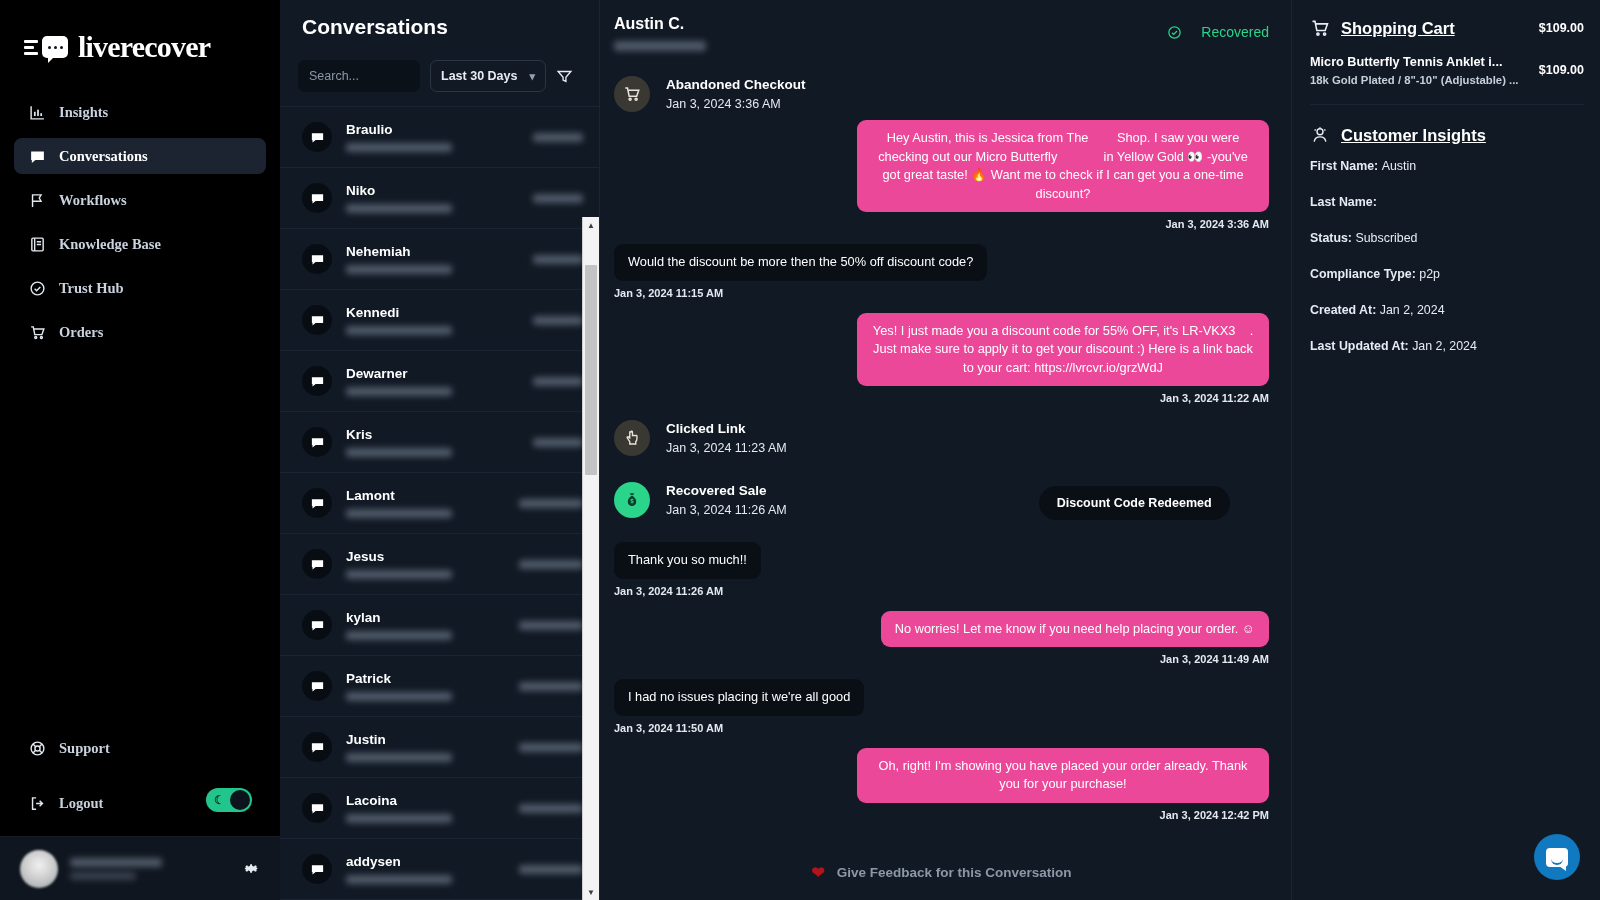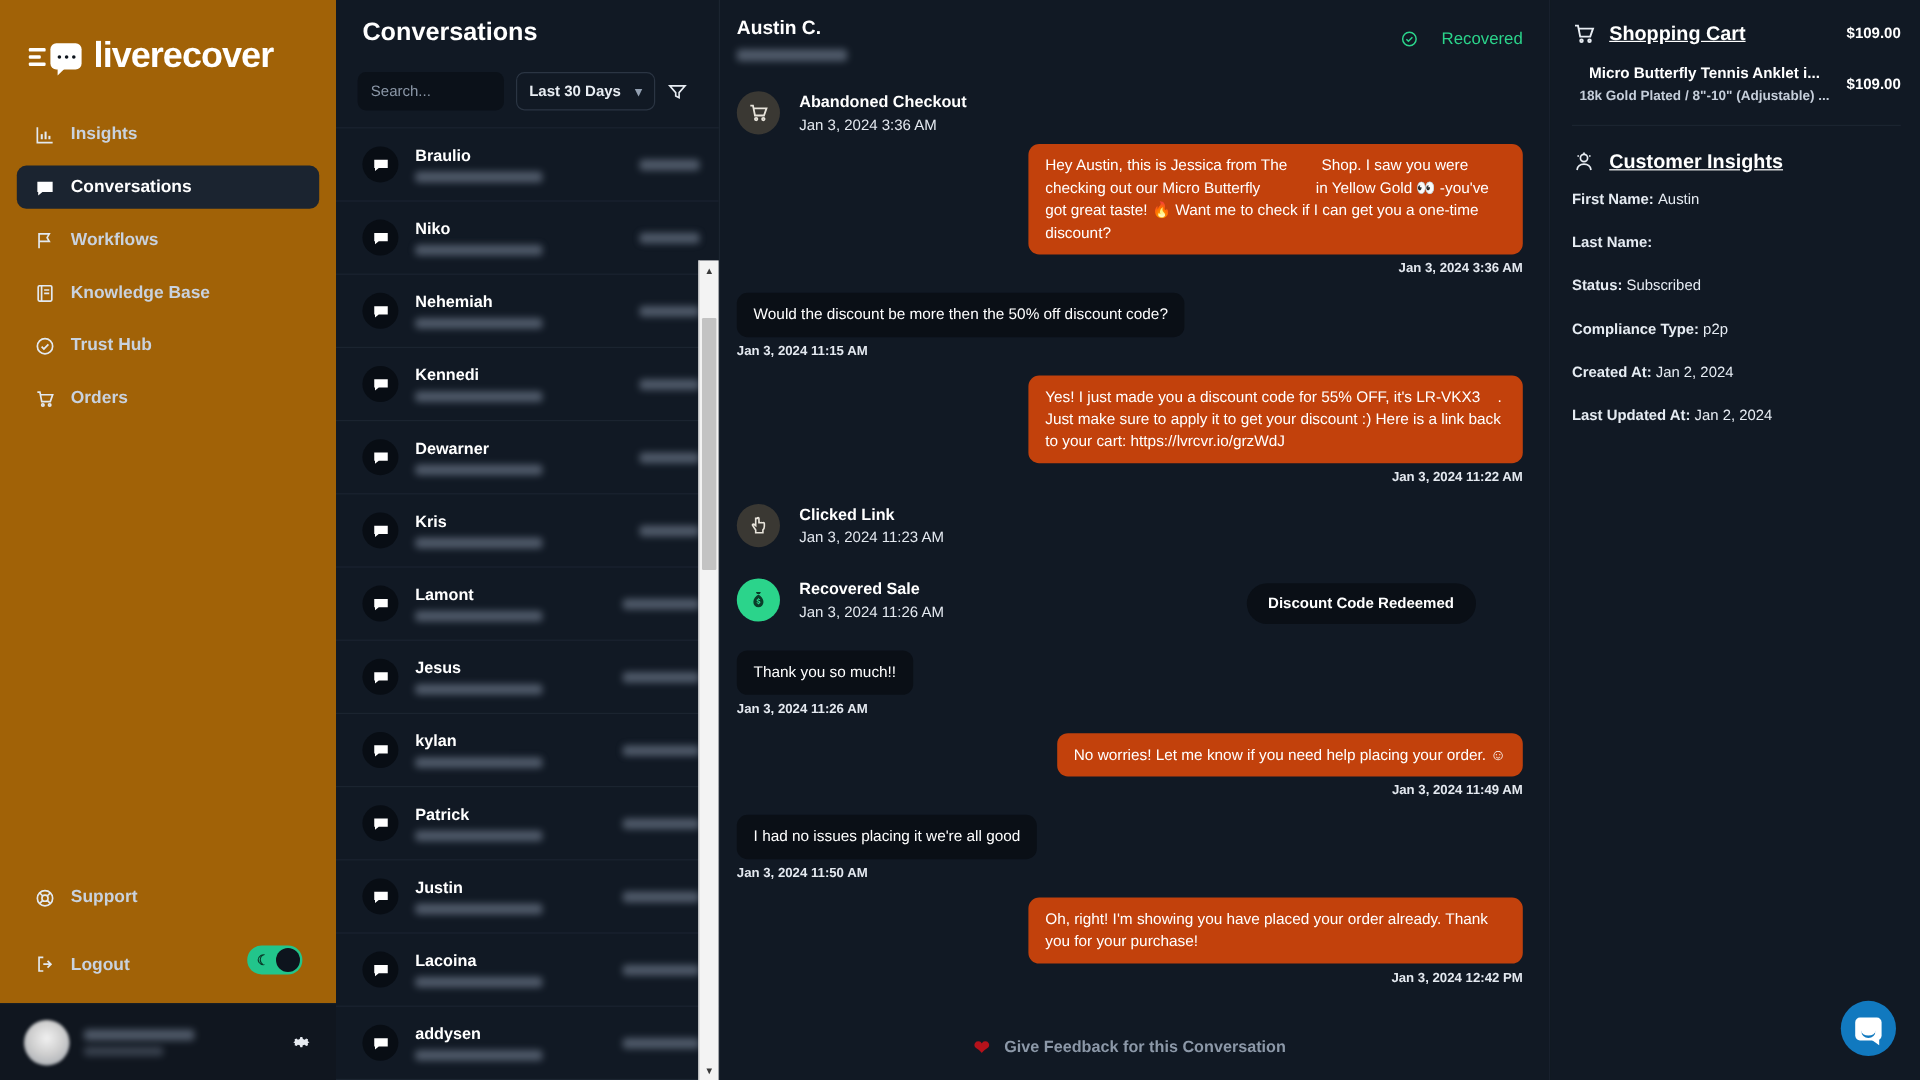--- a/index.html
+++ b/index.html
@@ -13,9 +13,10 @@
 
   
   .sidebar {
-    width: 280px; height: 900px; background: #a16207;
+    width: 280px; height: 900px; background: #000000;
     display: flex; flex-direction: column; flex: 0 0 280px;
     position: relative;
+    font-family: Liberation Serif, serif;
   }
   .logo-row {
     display: flex; align-items: center; gap: 10px;

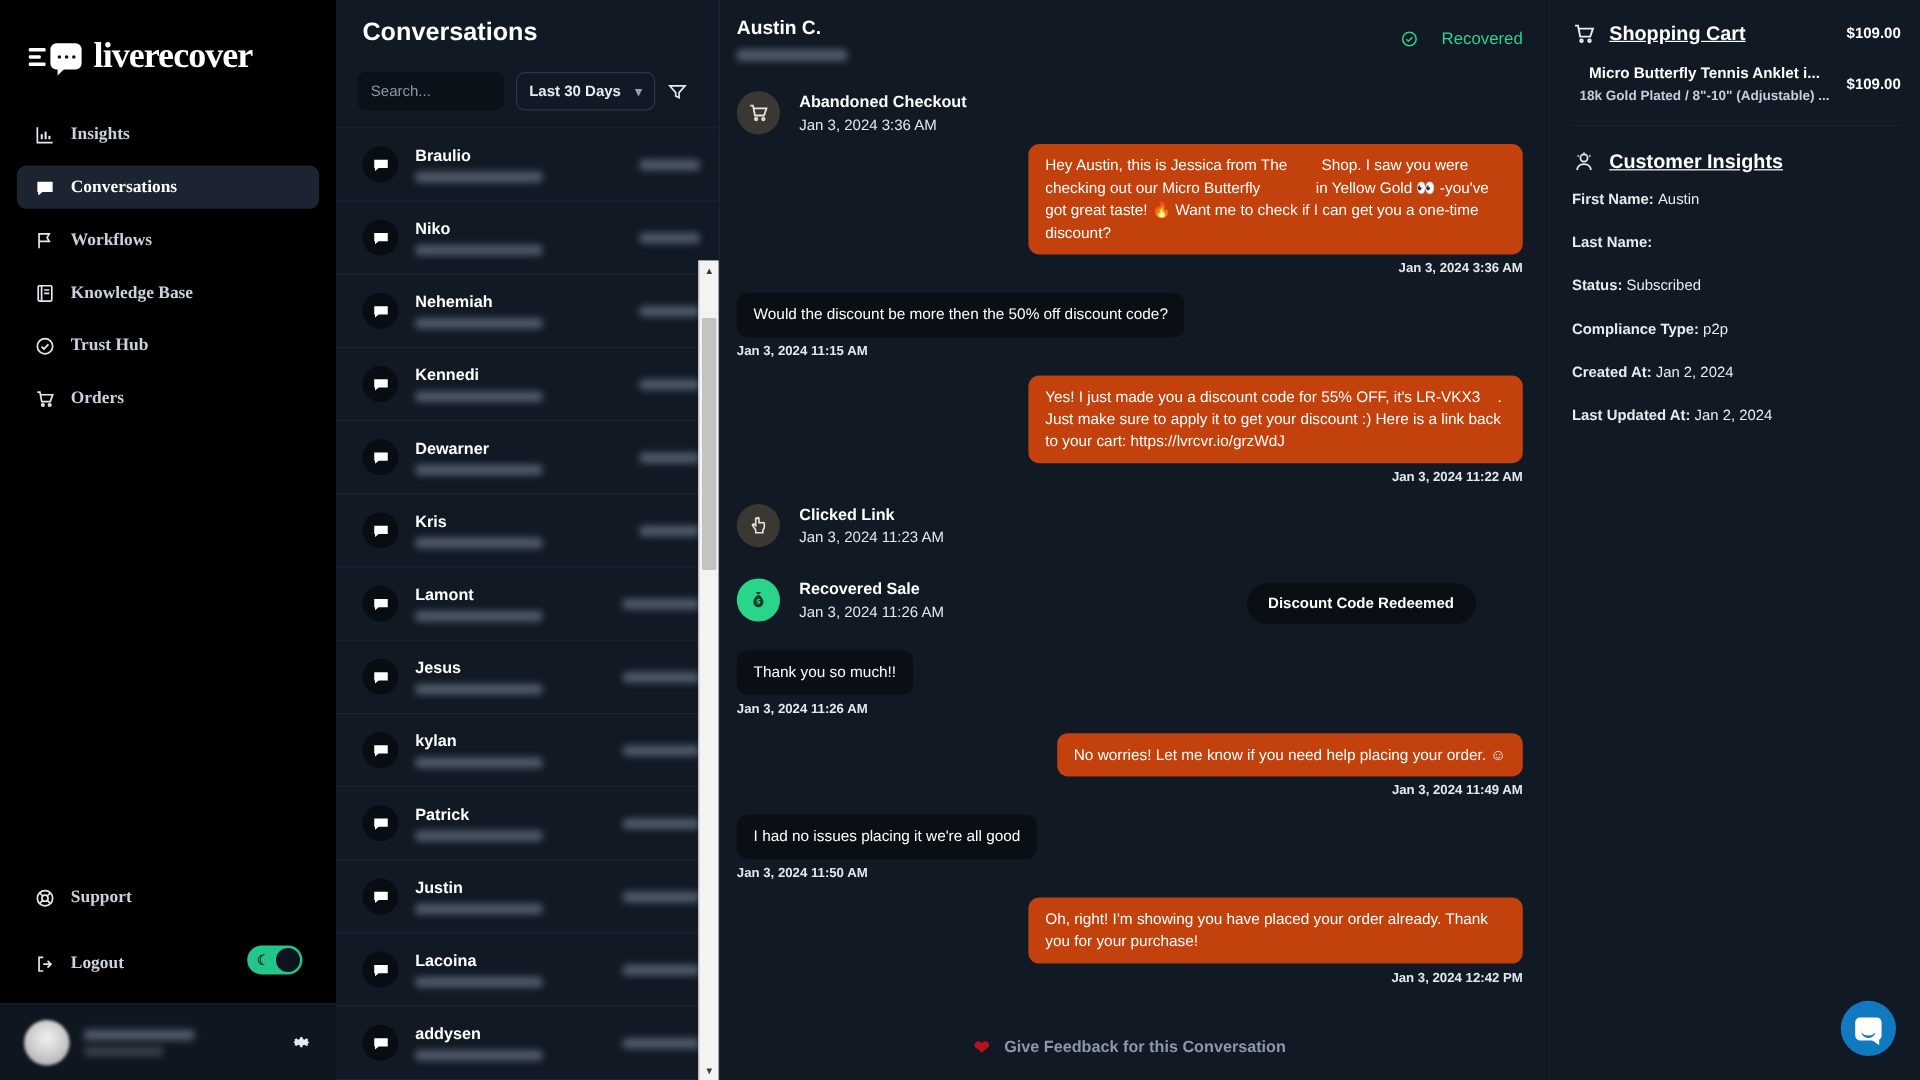--- a/index.html
+++ b/index.html
@@ -194,7 +194,7 @@
   .panel-head svg { width: 20px; height: 20px; display: block; color: #e8edf3; }
   .panel-title { color: #fff; font-size: 16.5px; font-weight: 700; text-decoration: underline; }
   .panel-total { margin-left: auto; color: #fff; font-size: 12.5px; font-weight: 700; }
-  .cart-line { display: flex; align-items: center; gap: 8px; padding-bottom: 16px; border-bottom: 1px solid #1b2430; text-align: center; }
+  .cart-line { display: flex; align-items: center; gap: 8px; padding-bottom: 16px; border-bottom: 1px solid #1b2430; }
   .cart-text { min-width: 0; }
   .cart-name { color: #fff; font-size: 12.7px; font-weight: 700; white-space: nowrap; overflow: hidden; }
   .cart-variant { color: #c6cfdb; font-size: 11.3px; font-weight: 700; margin-top: 4px; white-space: nowrap; overflow: hidden; }

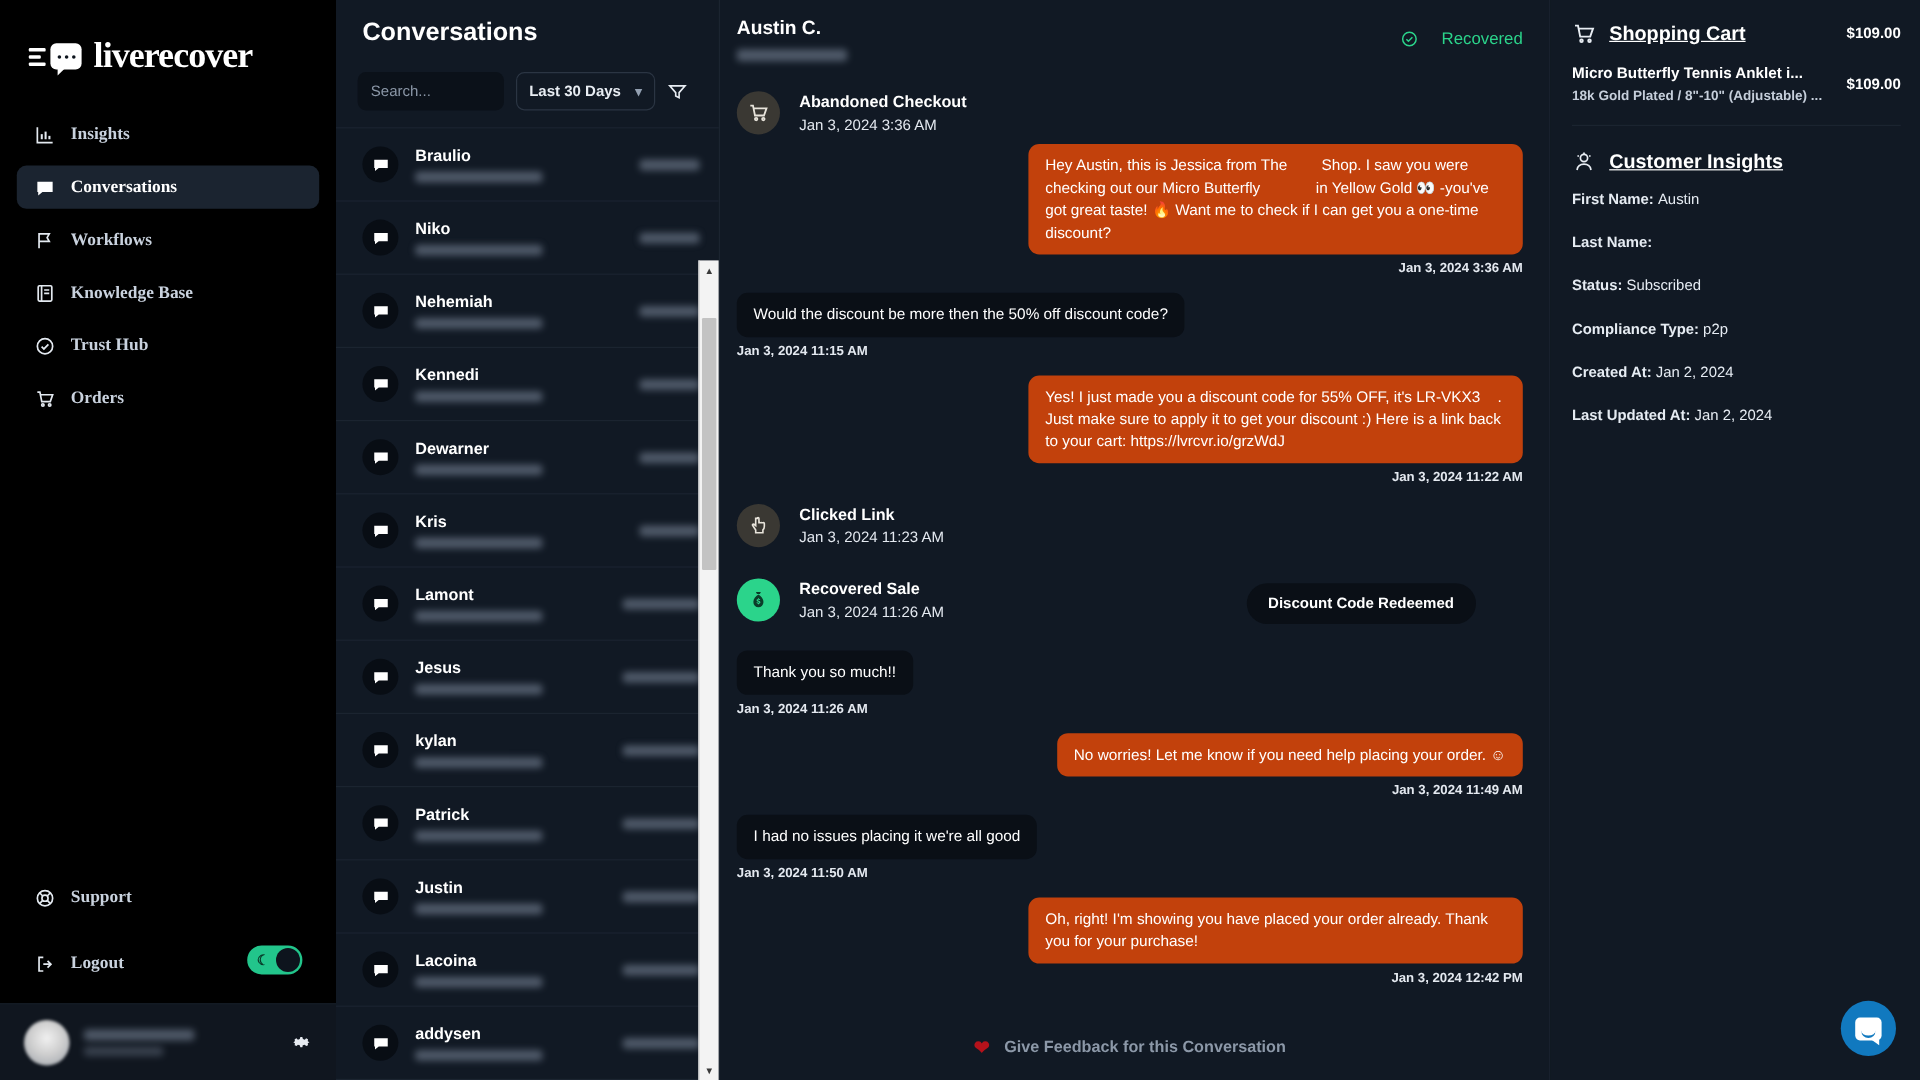--- a/index.html
+++ b/index.html
@@ -177,7 +177,7 @@
     font-size: 12.8px; line-height: 18.5px; border-radius: 9px; padding: 9px 14px;
     max-width: 412px;
   }
-  .bubble.out { background: #c2410c; color: #fff; text-align: left; }
+  .bubble.out { background: #ec4899; color: #fff; text-align: center; }
   .bubble.in { background: #0a0f16; color: #fff; }
   .stamp { color: #e4e9f0; font-size: 11px; font-weight: 700; margin-top: 6px; }
 

